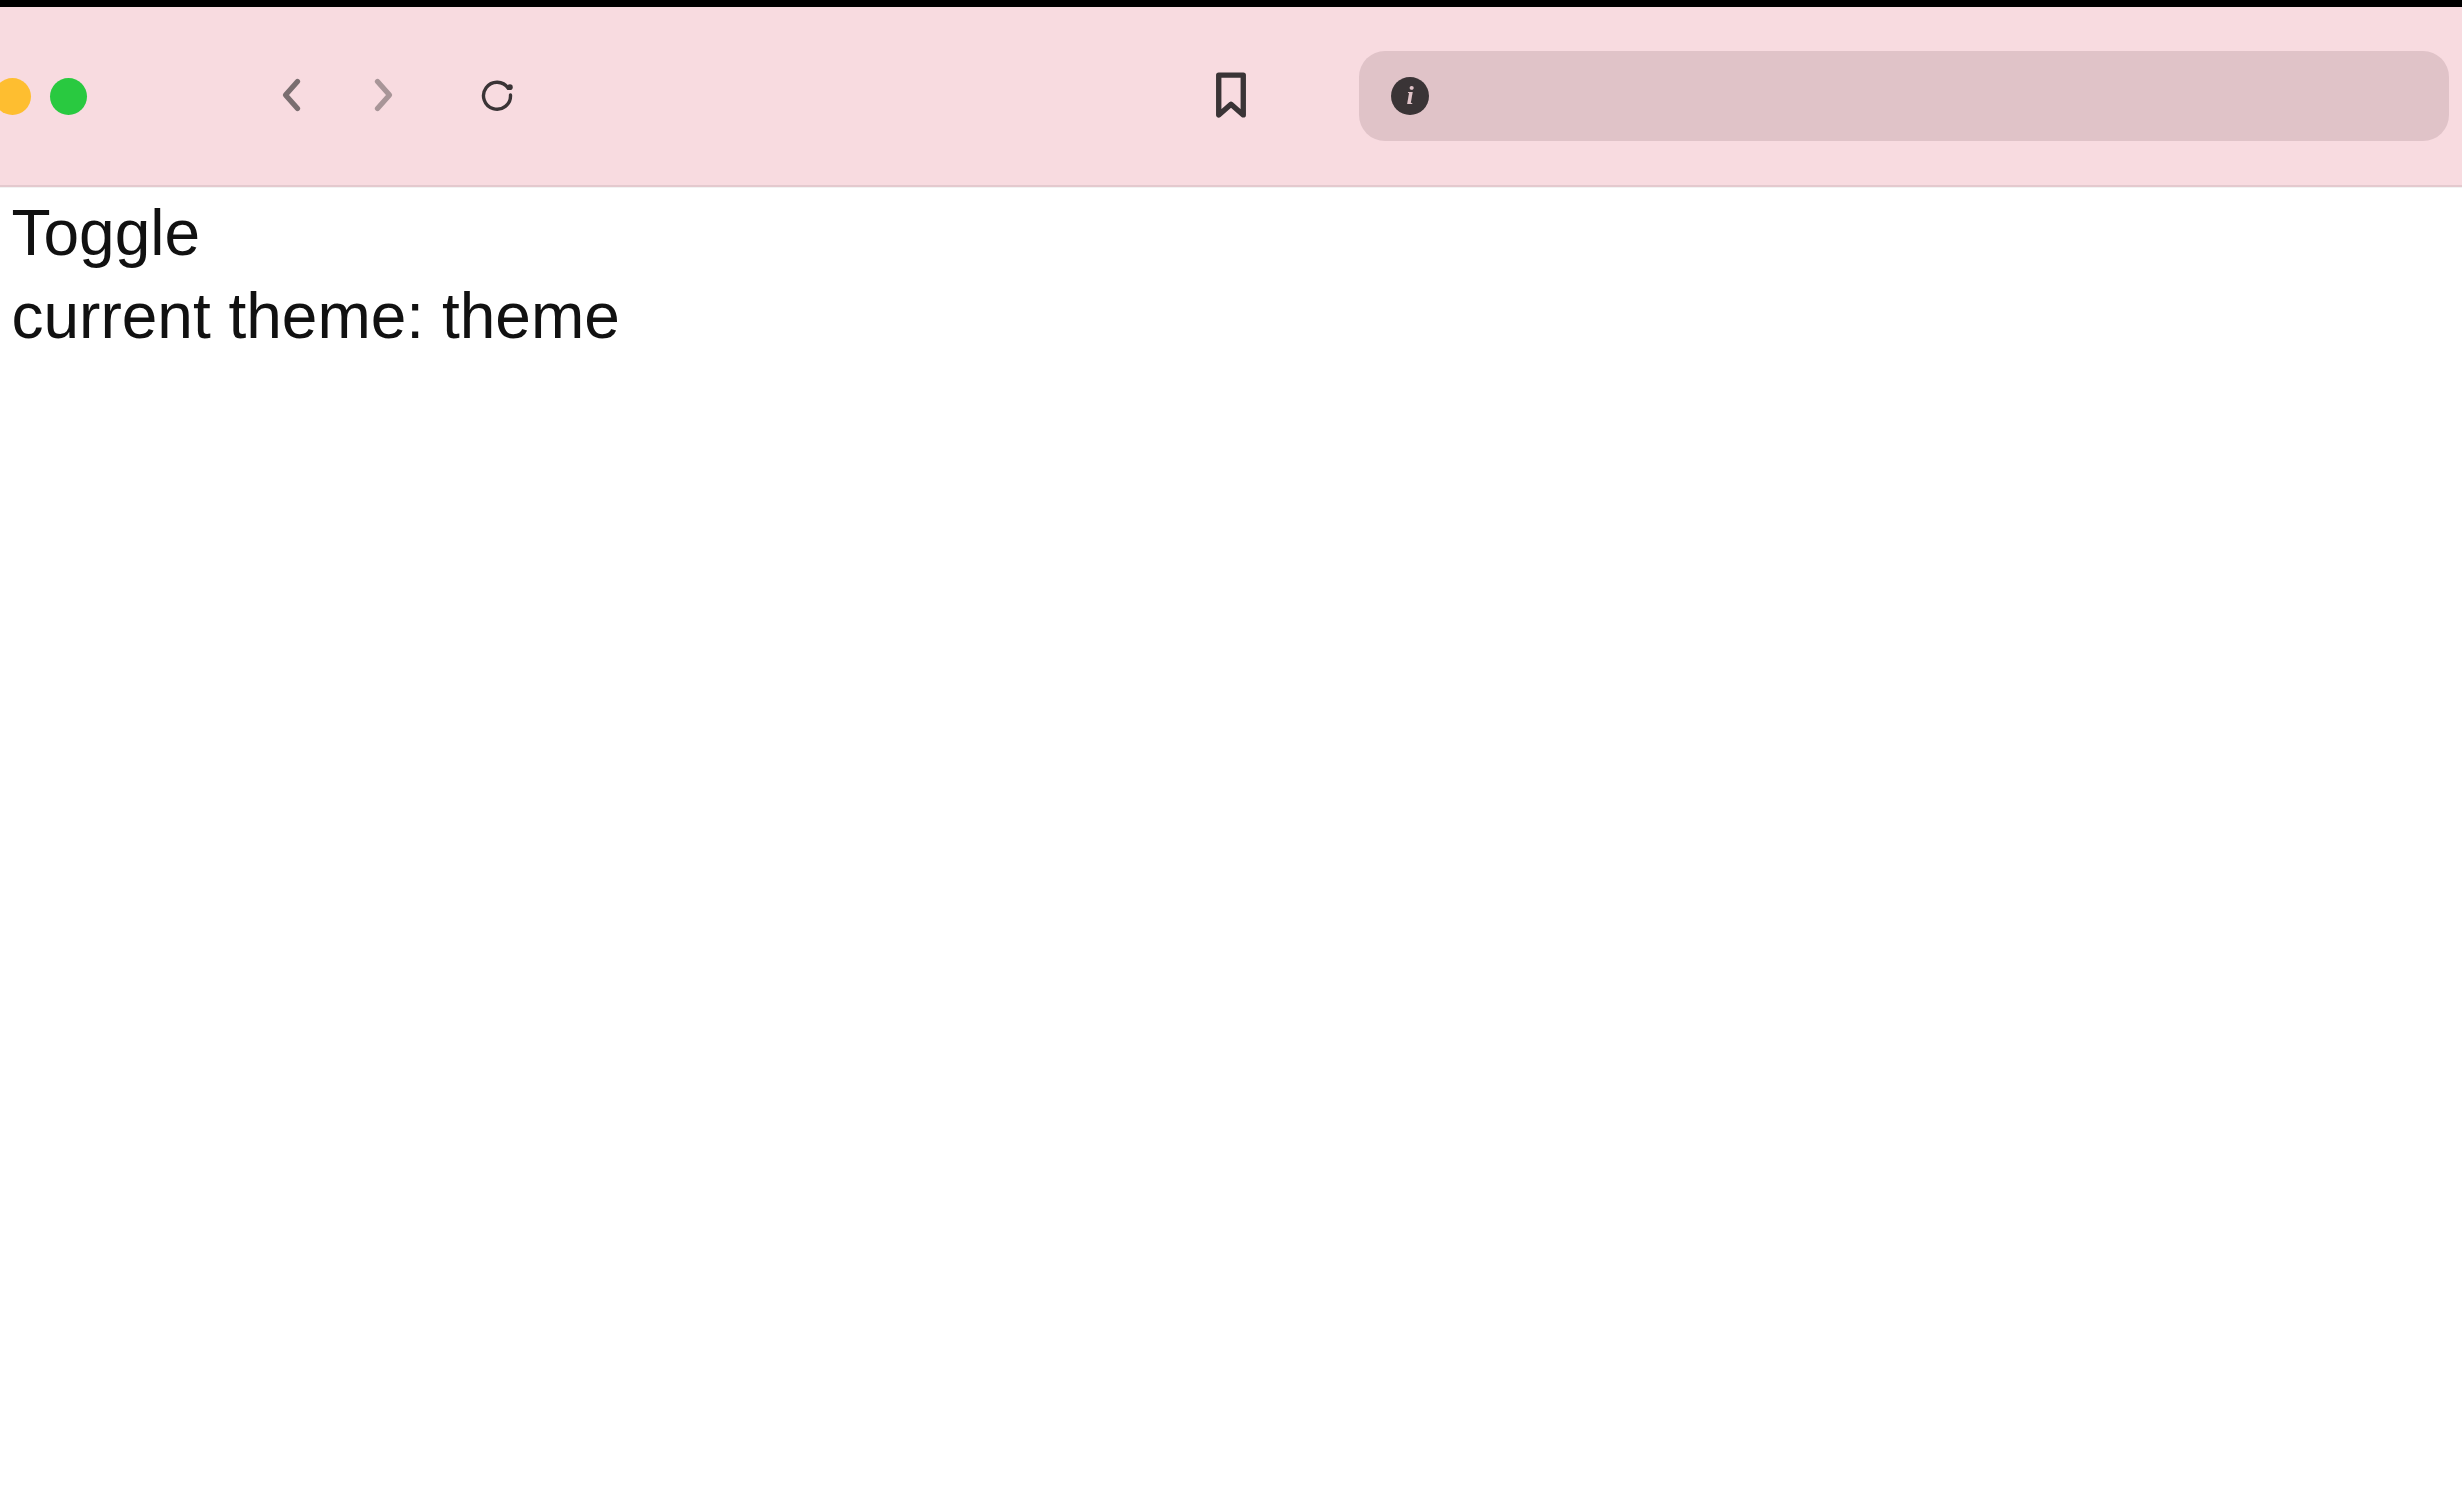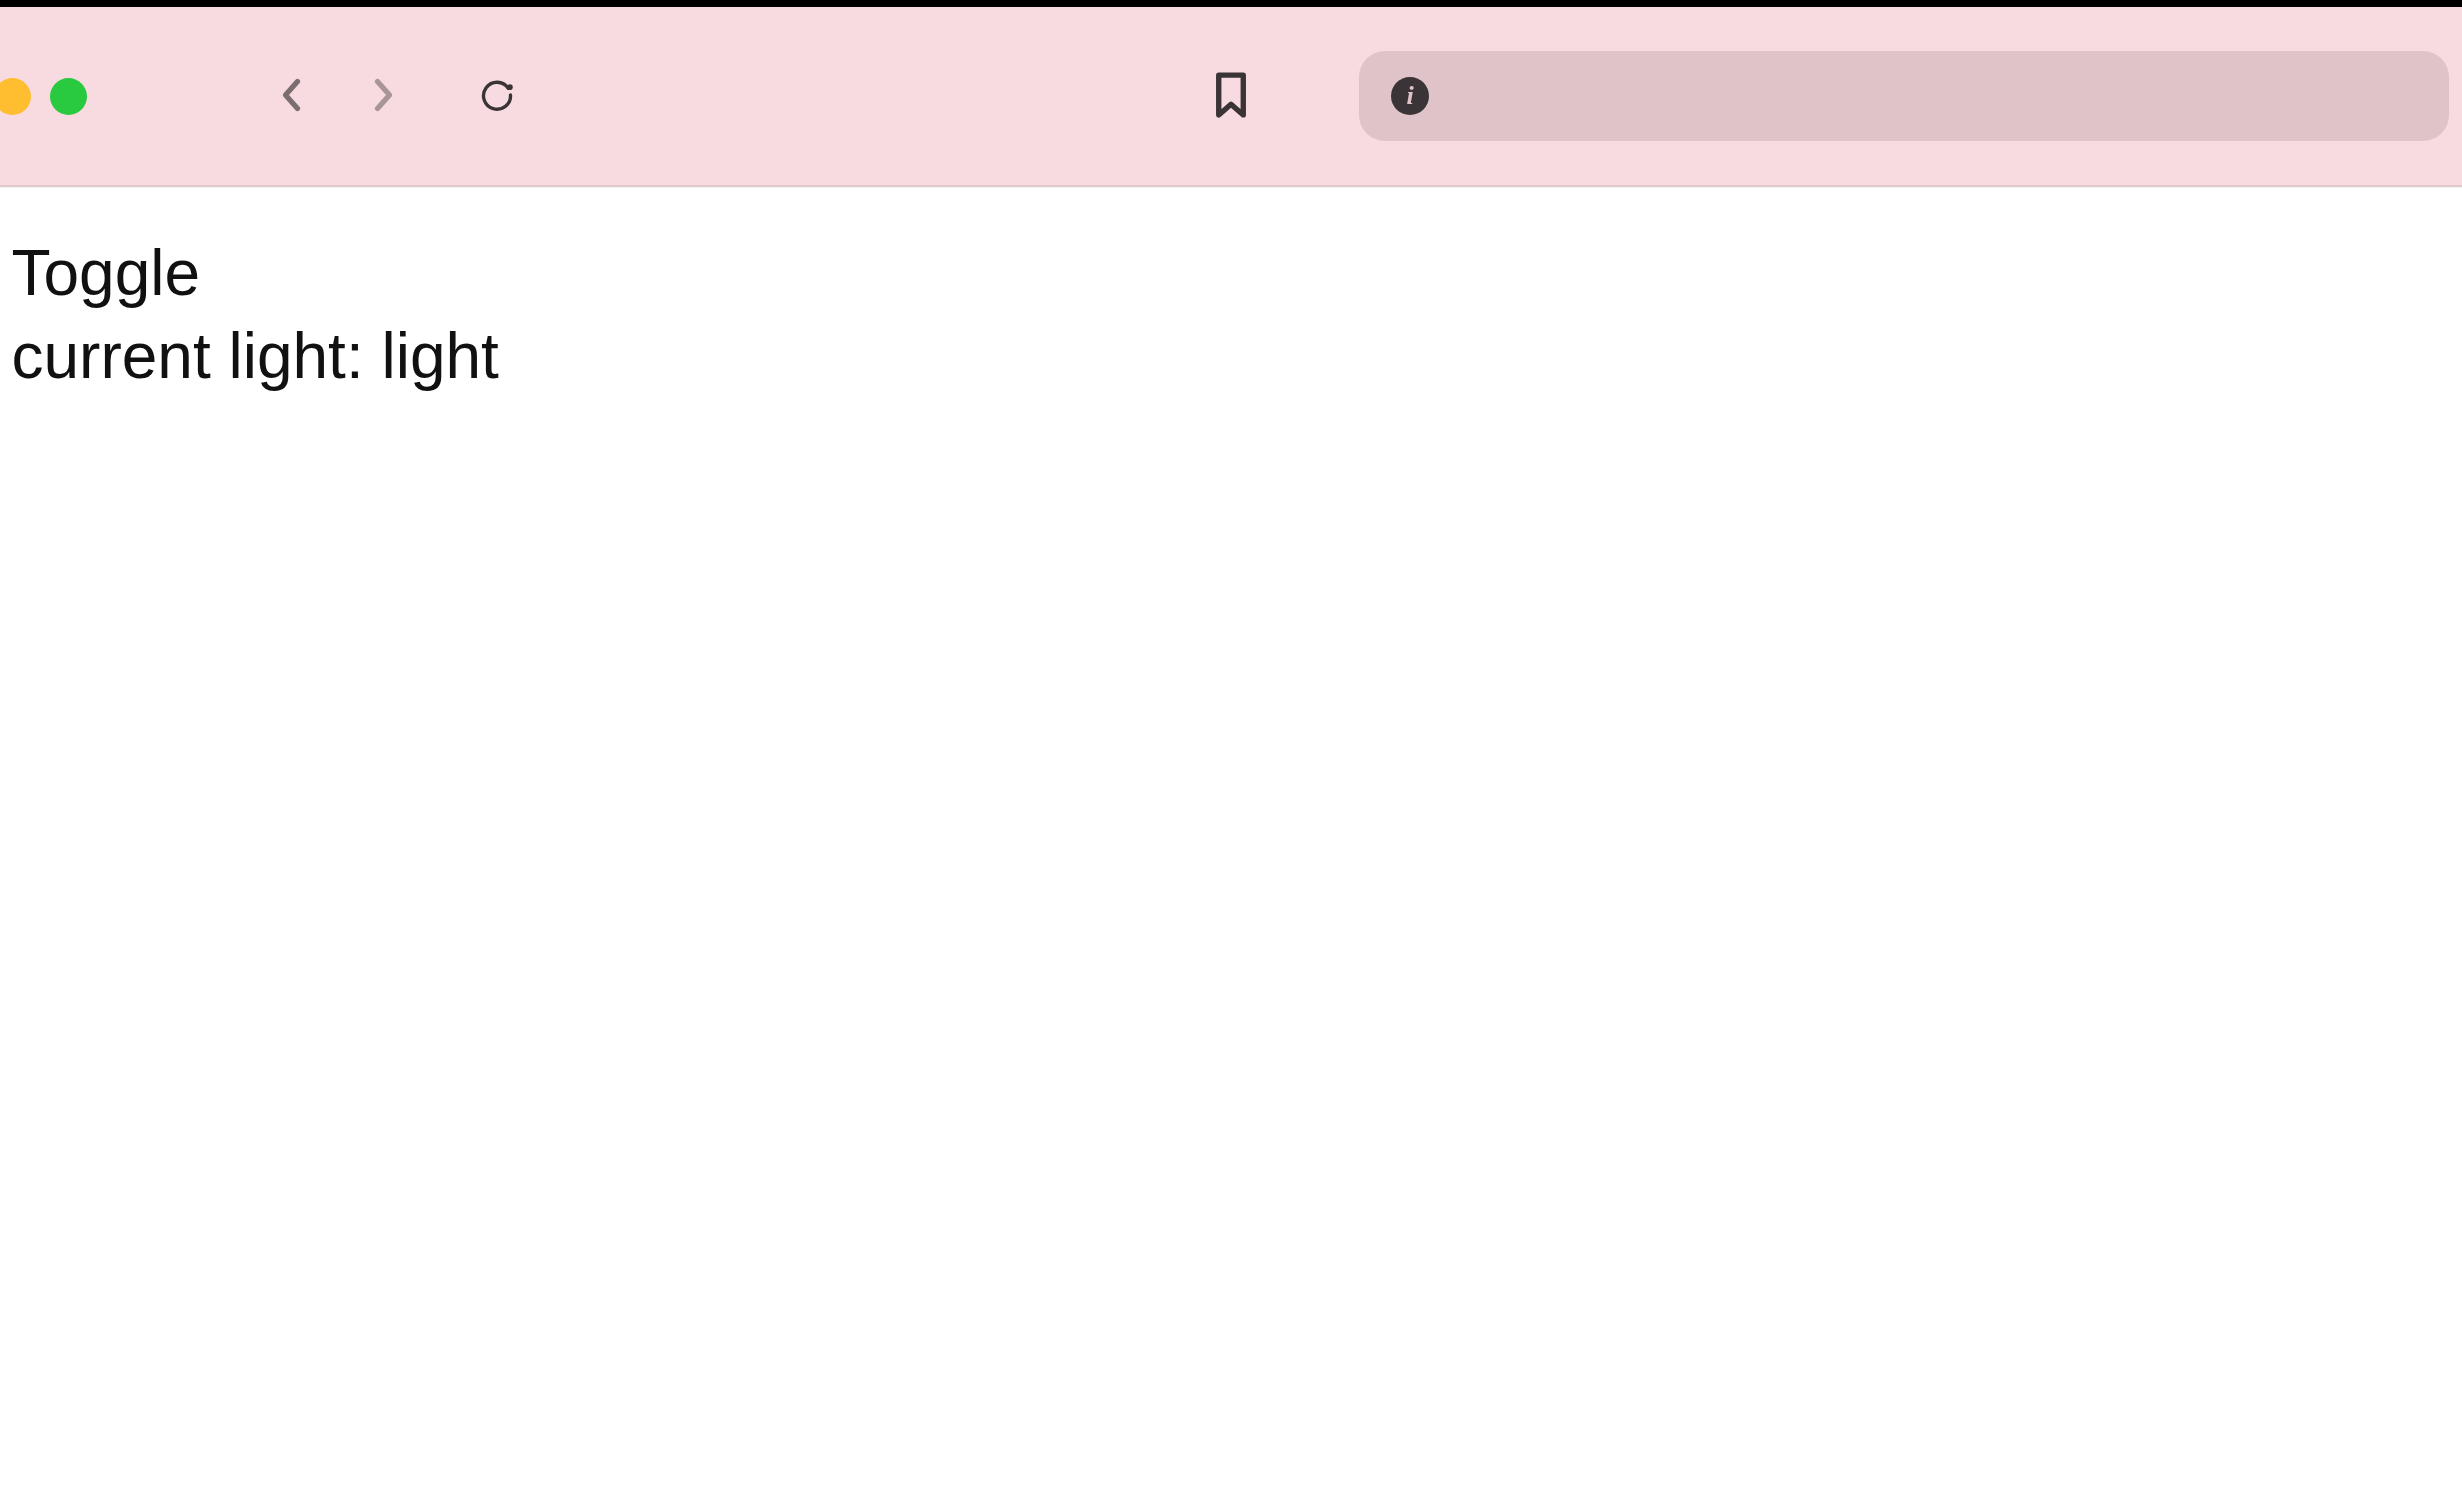--- a/index.html
+++ b/index.html
@@ -197,7 +197,6 @@
       cursor: pointer;
       padding: 0;
       display: block;
-      margin-top: 40px;
     }
 
     .theme-status {

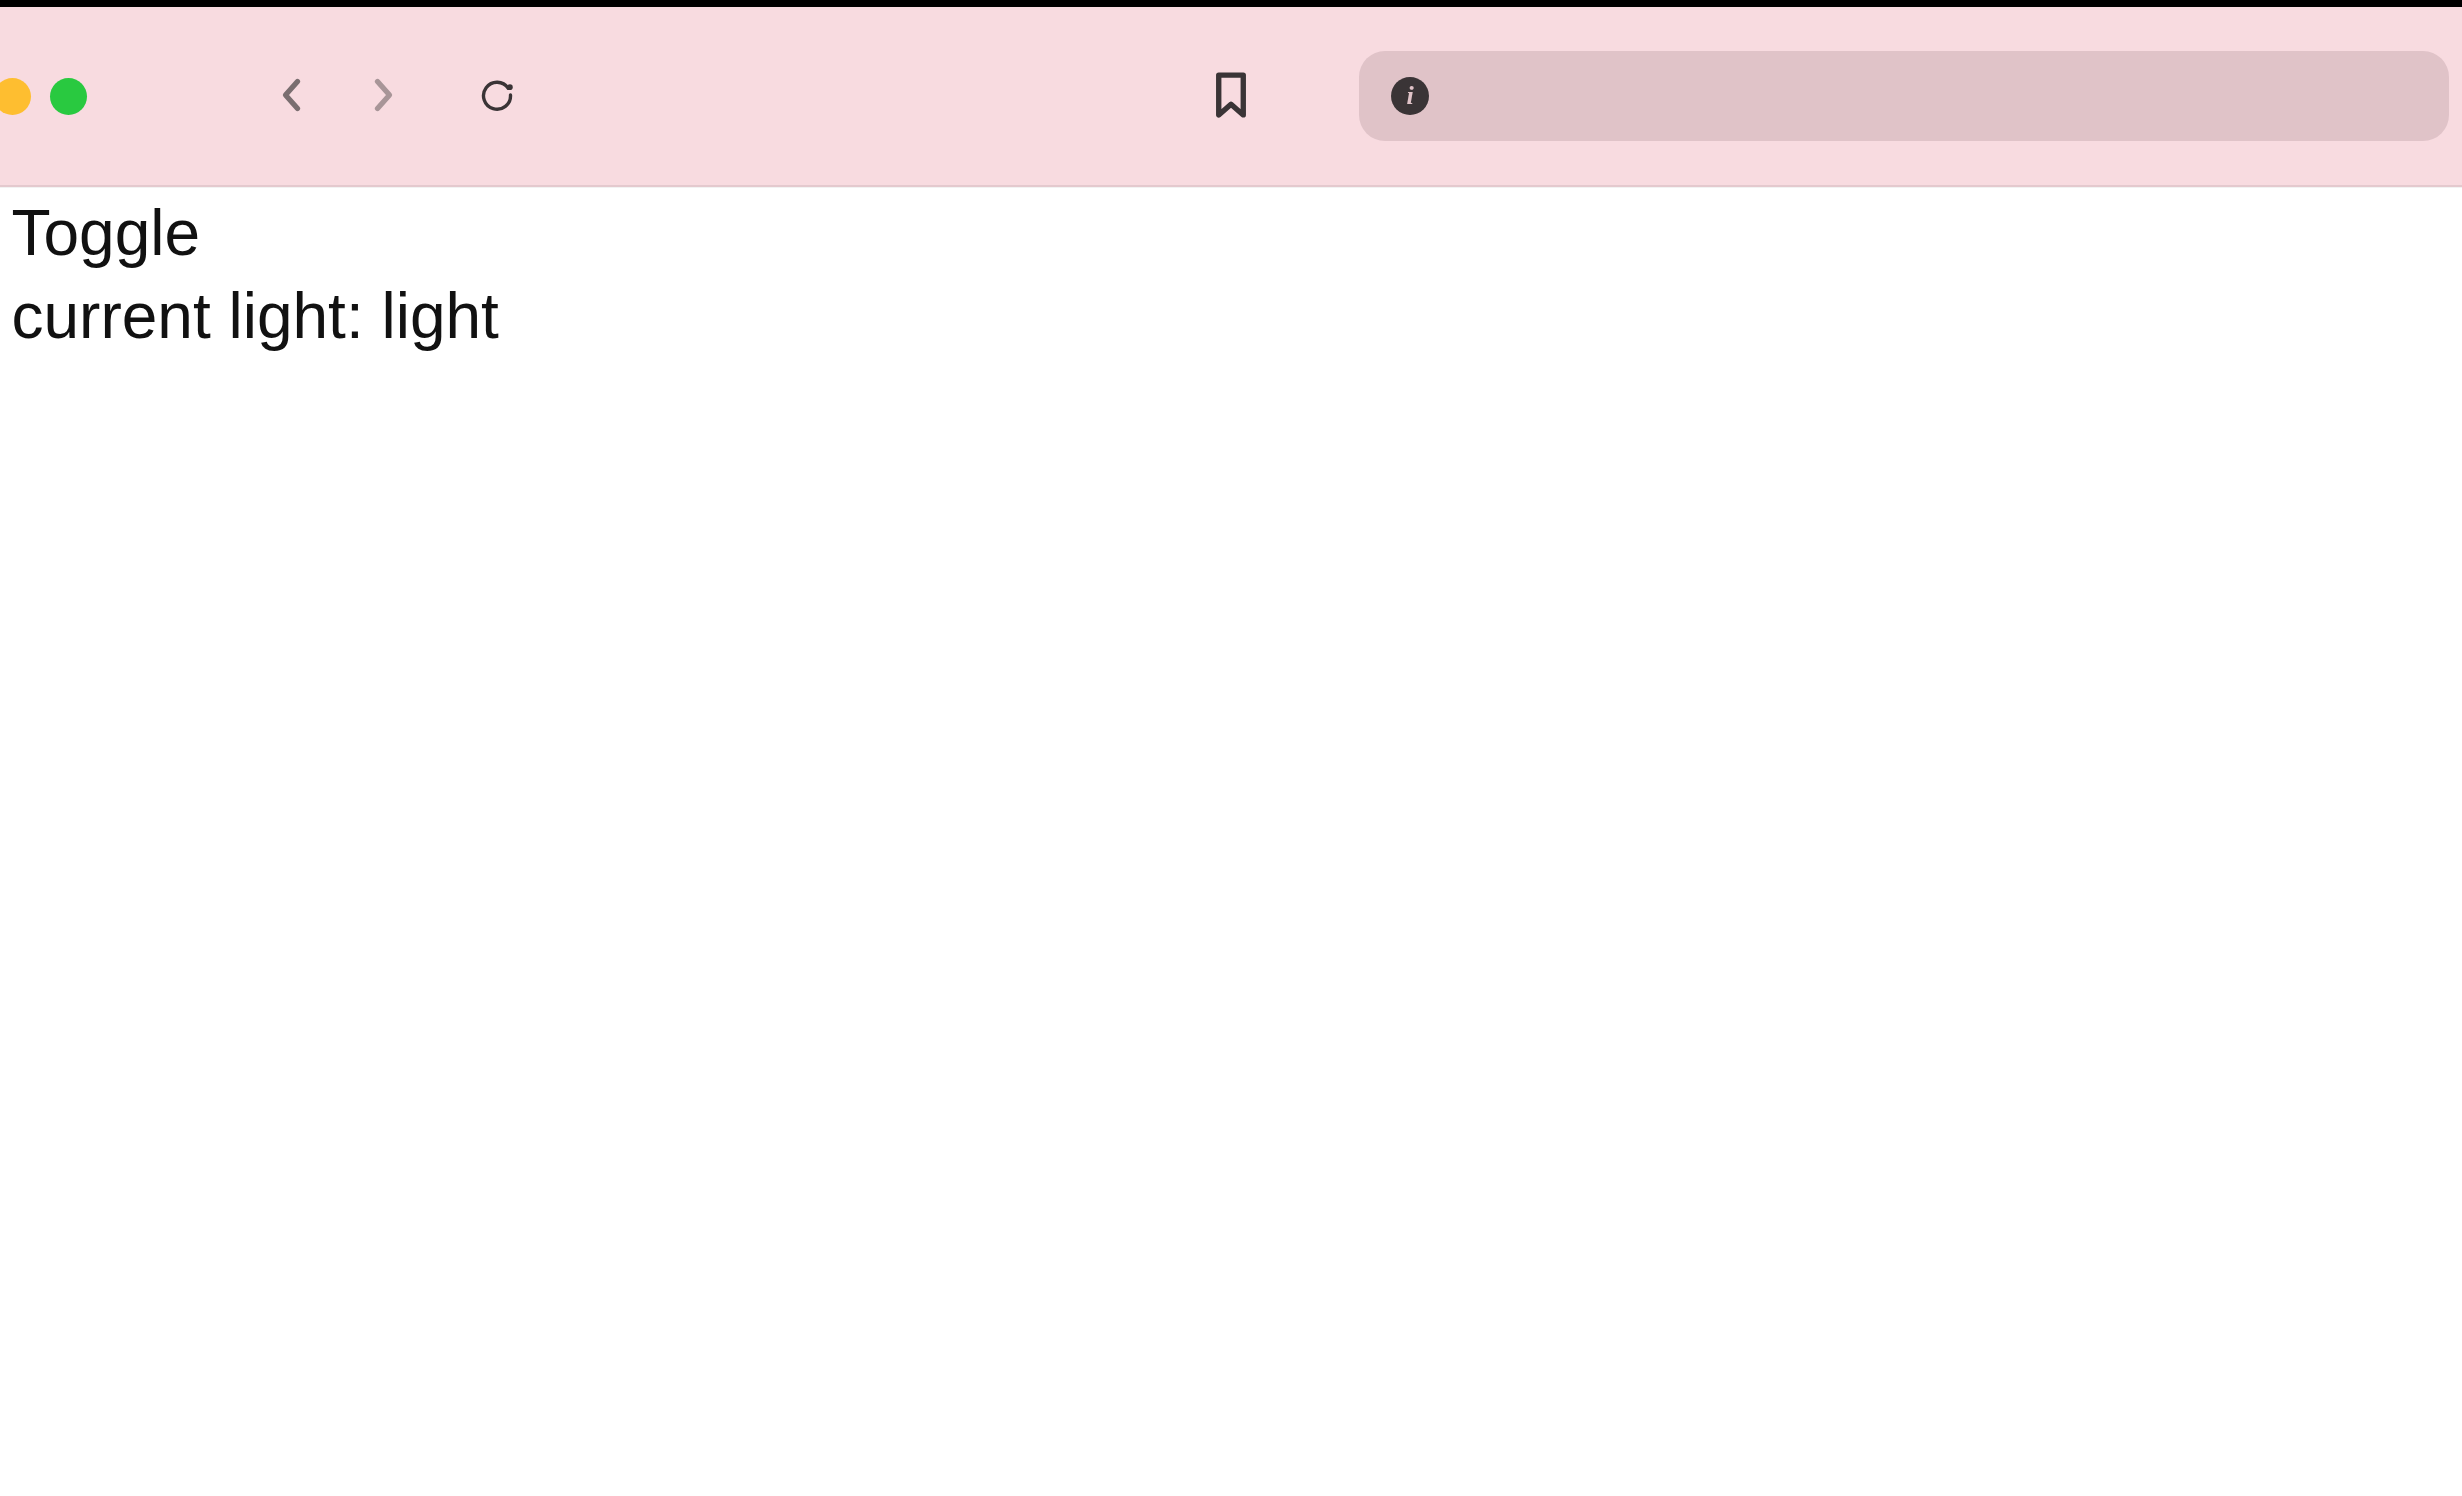--- a/index.html
+++ b/index.html
@@ -269,7 +269,7 @@
   <div class="viewport dotted-bg">
     <div class="page-content">
       <button class="toggle-button">Toggle</button>
-      <span class="theme-status">current light: light</span>
+      <span class="theme-status">current theme: theme</span>
     </div>
   </div>
 

